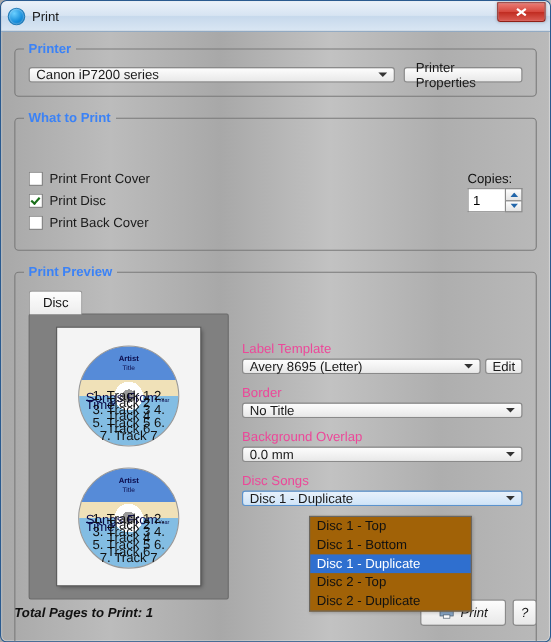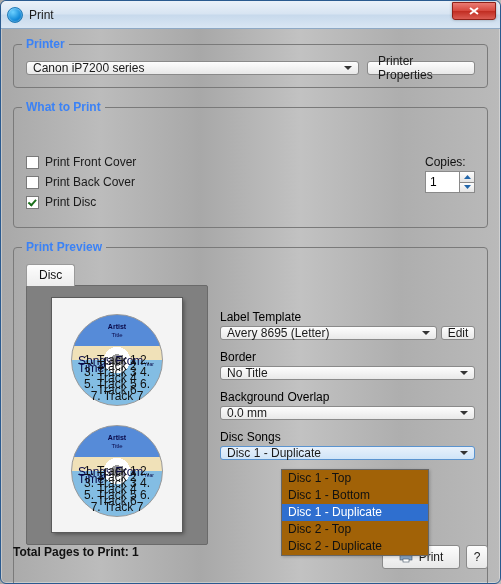--- a/index.html
+++ b/index.html
@@ -208,12 +208,12 @@
           <span>Print Front Cover</span>
         </div>
         <div class="chk">
+          <span class="chkbox checked"></span>
+          <span>Print Disc</span>
+        </div>
+        <div class="chk">
           <span class="chkbox"></span>
           <span>Print Back Cover</span>
-        </div>
-        <div class="chk">
-          <span class="chkbox checked"></span>
-          <span>Print Disc</span>
         </div>
       </div>
       <div class="copies-box">

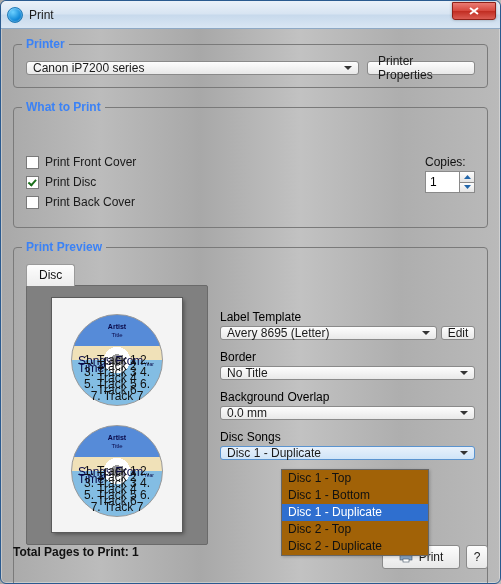--- a/index.html
+++ b/index.html
@@ -146,7 +146,7 @@
 
   .right-col { flex:1; padding-top:24px; position:relative; }
   .field { margin-bottom:10px; }
-  .field-label { color:#000000; margin-bottom:2px; }
+  .field-label { color:#ec4899; margin-bottom:2px; }
   .field-row { display:flex; gap:4px; }
   .field-row .select { flex:1; }
   .field-row .btn.small { width:34px; padding:0; }

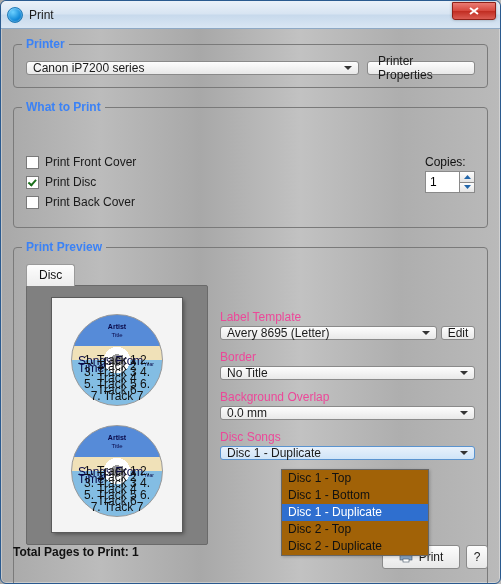--- a/index.html
+++ b/index.html
@@ -164,7 +164,7 @@
 
   .footer {
     position:absolute; left:12px; right:12px; bottom:14px;
-    display:flex; gap:6px;
+    display:flex; align-items:center; gap:6px;font-style:italic;
   }
   .total { font-weight:bold; color:#111; flex:1; }
   .footer .btn { height:24px; }

